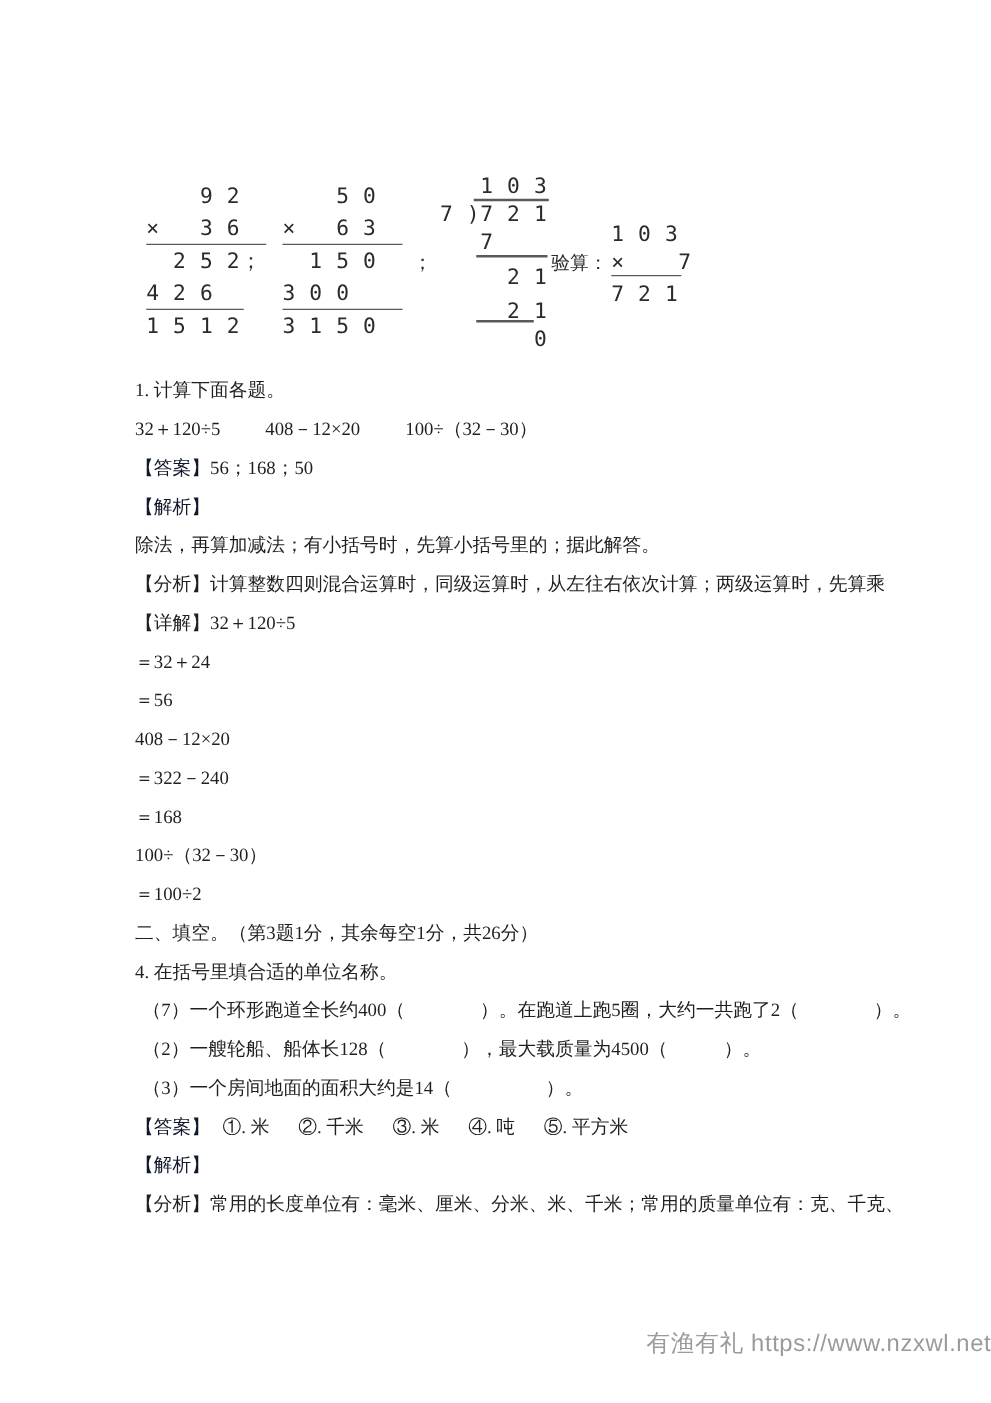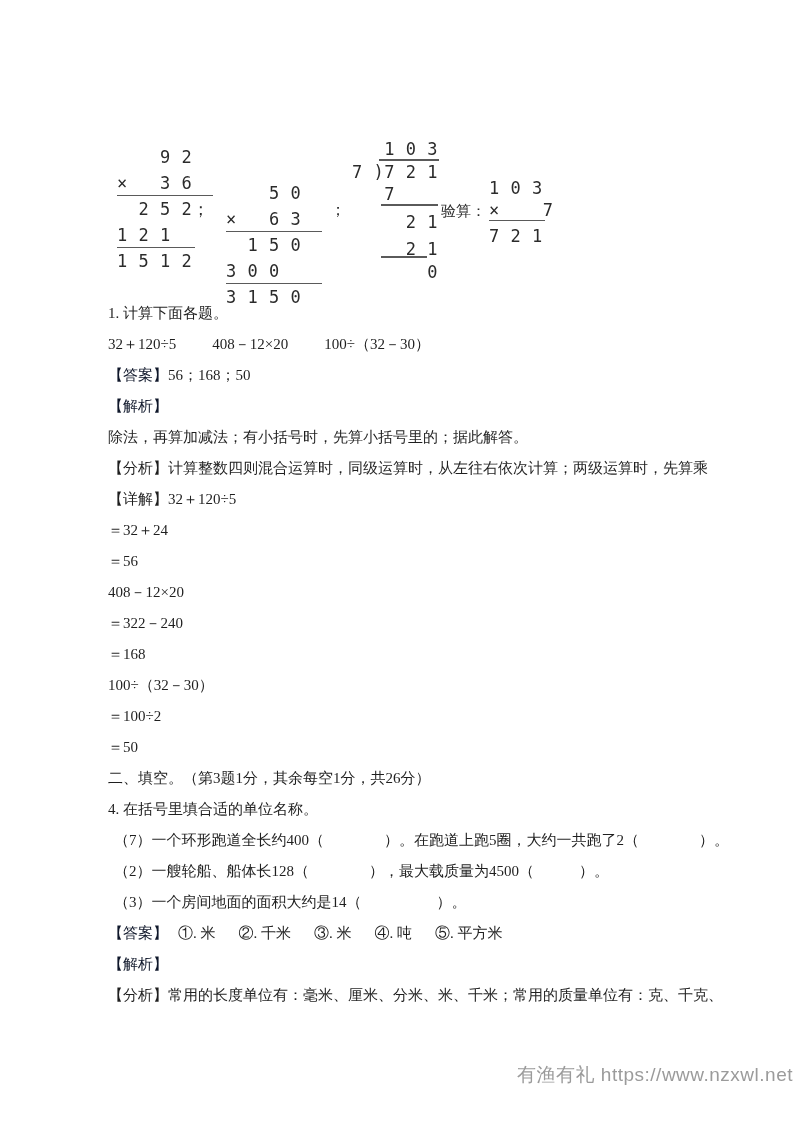--- a/index.html
+++ b/index.html
@@ -19,7 +19,7 @@
   .rule { border-bottom:1.5px solid #5a5a5a; }
   #mult1 { left:117px; top:144px; width:96px; }
   #mult1 .short { width:78px; }
-  #mult2 { left:226px; top:144px; width:96px;margin-top:36px; }
+  #mult2 { left:226px; top:144px; width:96px; }
   .sep2 {
     position:absolute; left:330px; top:200px; font-size:16px;
     font-family:"DejaVu Sans Mono",monospace; color:#2b2b2b;

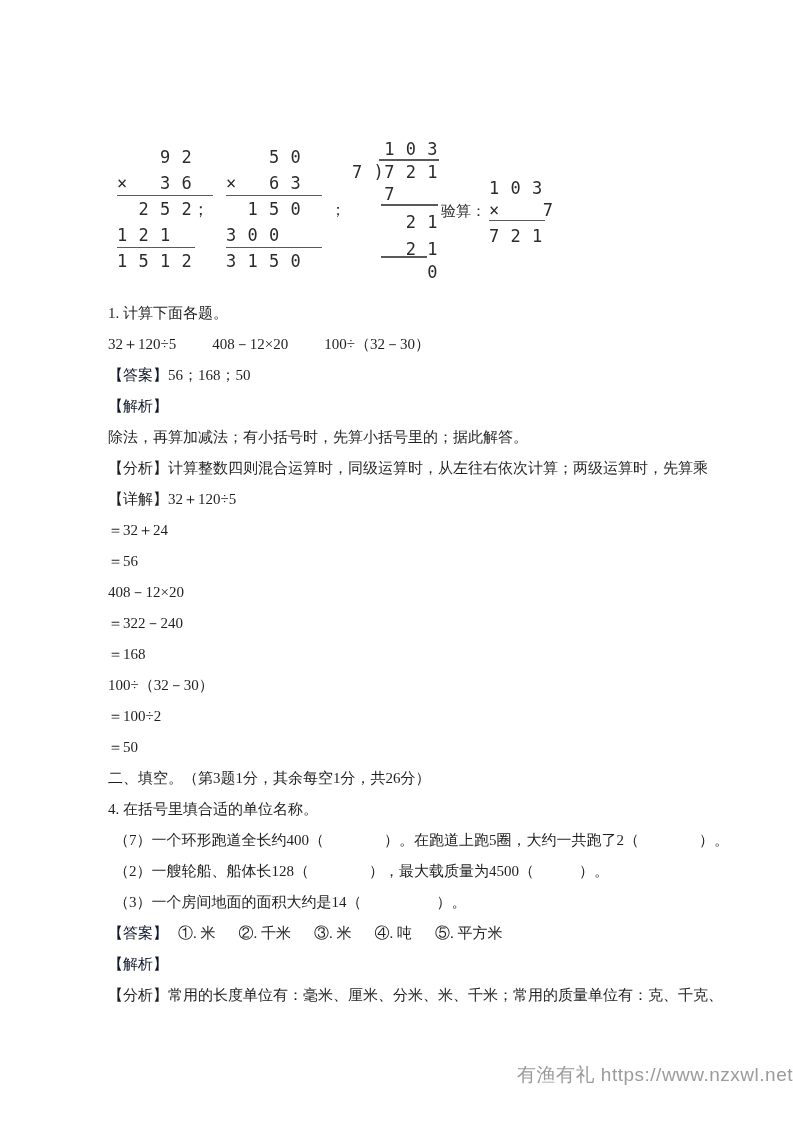--- a/index.html
+++ b/index.html
@@ -75,7 +75,7 @@
       <div class="srow">    9 2</div>
       <div class="srow rule">×   3 6</div>
       <div class="srow">  2 5 2；</div>
-      <div class="srow rule short">1 2 1</div>
+      <div class="srow rule short">4 2 6</div>
       <div class="srow">1 5 1 2</div>
     </div>
 

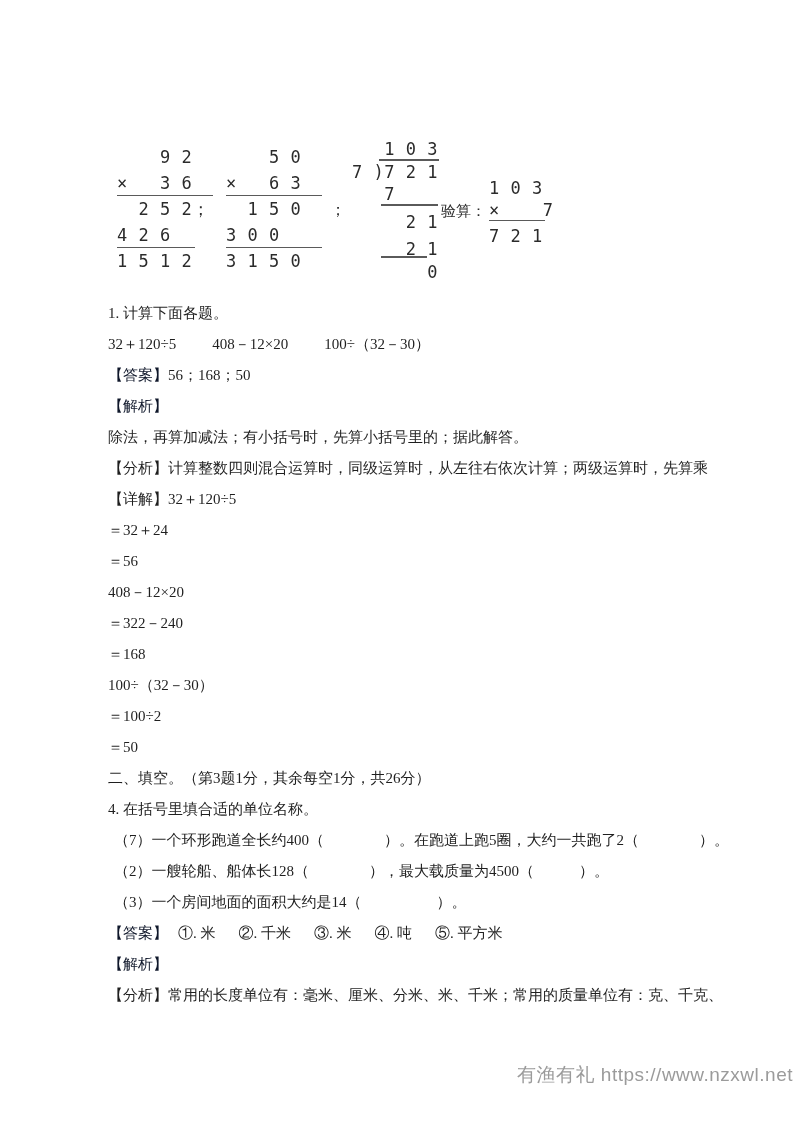--- a/index.html
+++ b/index.html
@@ -132,7 +132,6 @@
     <div class="fl">＝168</div>
     <div class="fl">100÷（32－30）</div>
     <div class="fl">＝100÷2</div>
-    <div class="fl">＝50</div>
 
     <div class="fl bold">二、填空。（第3题1分，其余每空1分，共26分）</div>
 

